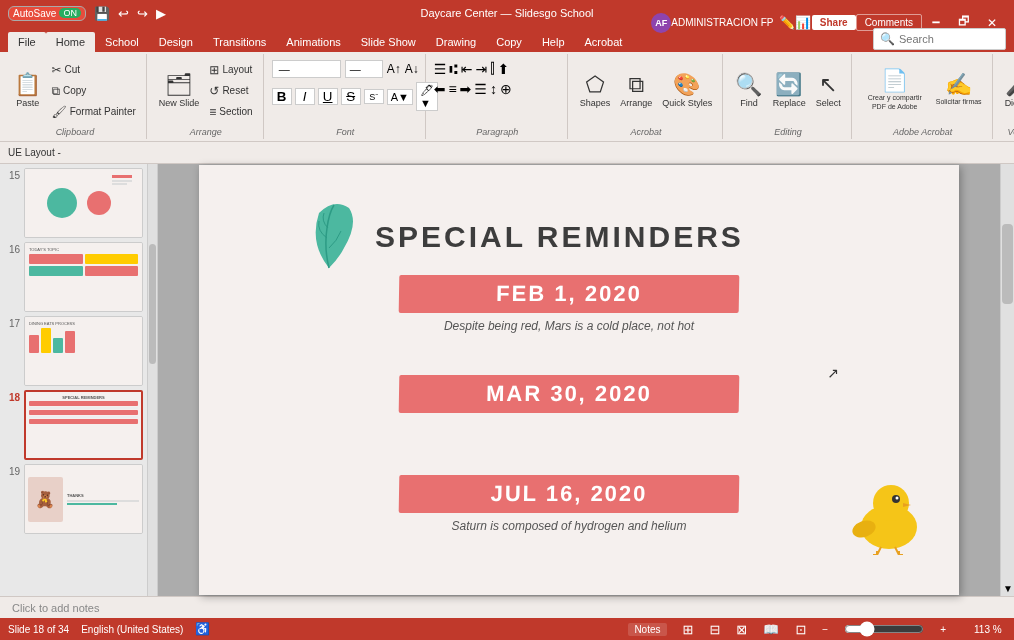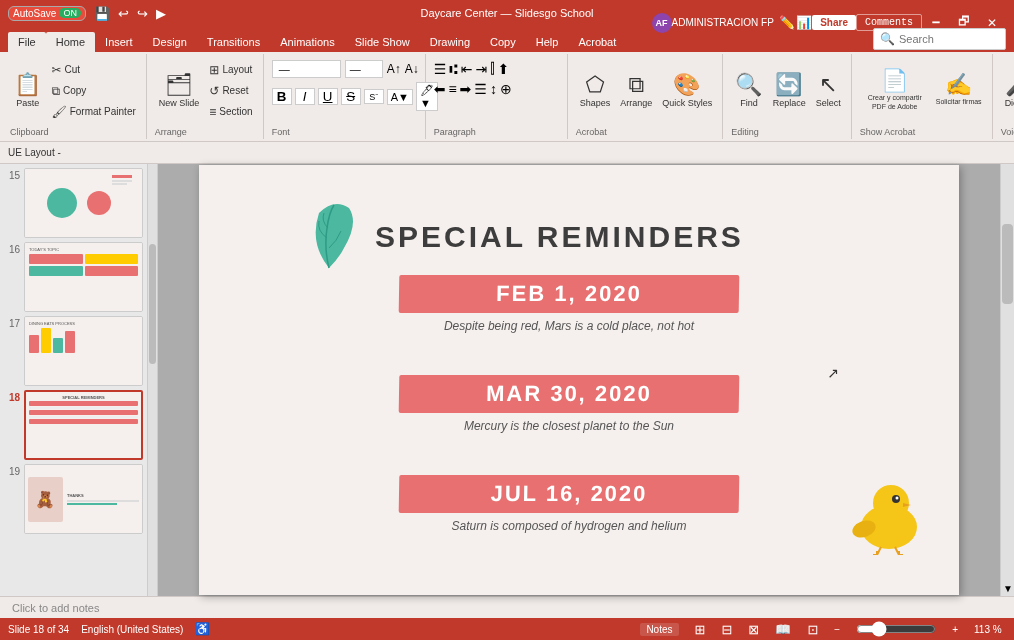--- a/index.html
+++ b/index.html
@@ -316,7 +316,6 @@
       padding: 2px 8px;
       font-size: 10px;
       cursor: pointer;
-      font-family: Liberation Mono, monospace;
     }
     .acc-icon {
       width: 20px; height: 20px;

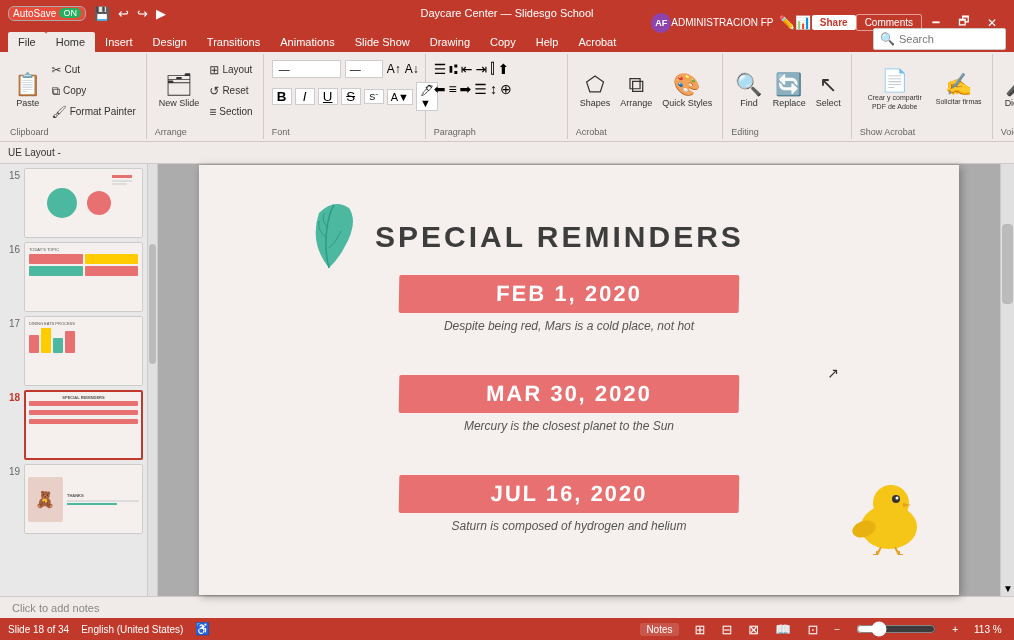--- a/index.html
+++ b/index.html
@@ -364,7 +364,7 @@
 <div id="ribbon-tabs">
   <div class="ribbon-tab active">File</div>
   <div class="ribbon-tab active" style="background:#f0ebe8; color:#333;">Home</div>
-  <div class="ribbon-tab">Insert</div>
+  <div class="ribbon-tab">School</div>
   <div class="ribbon-tab">Design</div>
   <div class="ribbon-tab">Transitions</div>
   <div class="ribbon-tab">Animations</div>

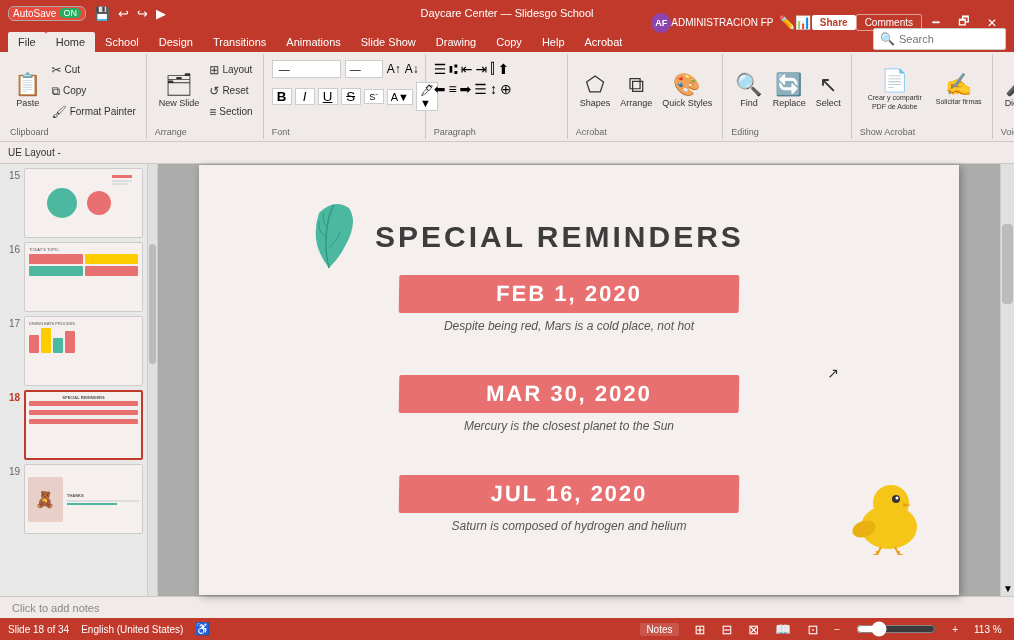--- a/index.html
+++ b/index.html
@@ -91,7 +91,9 @@
       color: #666;
       margin-top: auto;
       padding-top: 2px;
+      text-align: center;
       width: 100%;
+      font-style: italic;
     }
     .ribbon-buttons {
       display: flex;

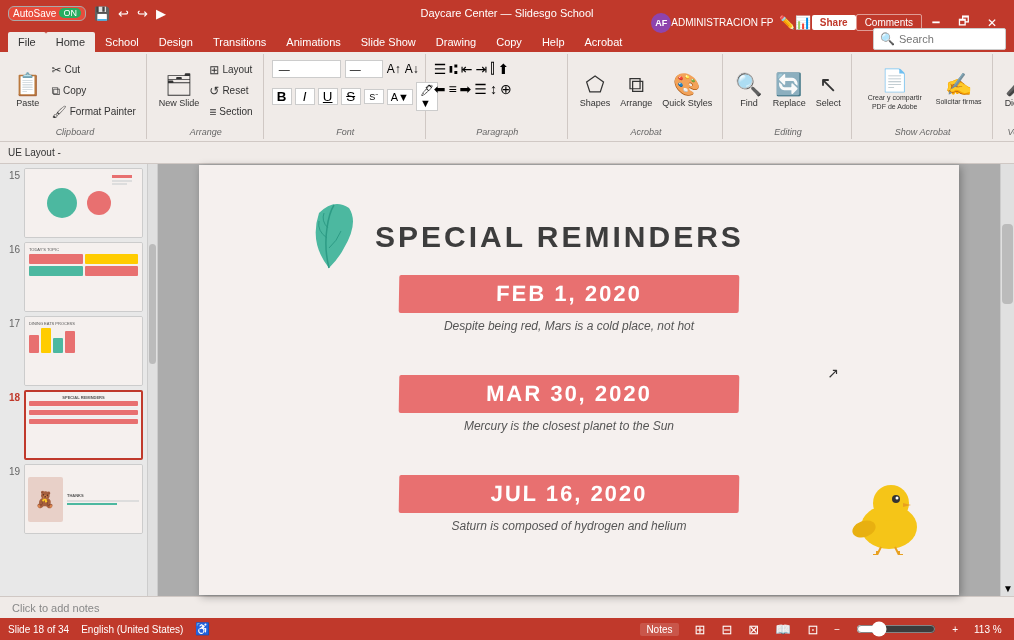--- a/index.html
+++ b/index.html
@@ -527,7 +527,7 @@
         <span style="font-size:7px; line-height:1.2;">Solicitar firmas</span>
       </div>
     </div>
-    <div class="ribbon-group-label">Show Acrobat</div>
+    <div class="ribbon-group-label">Adobe Acrobat</div>
   </div>
 
   <div class="ribbon-group">

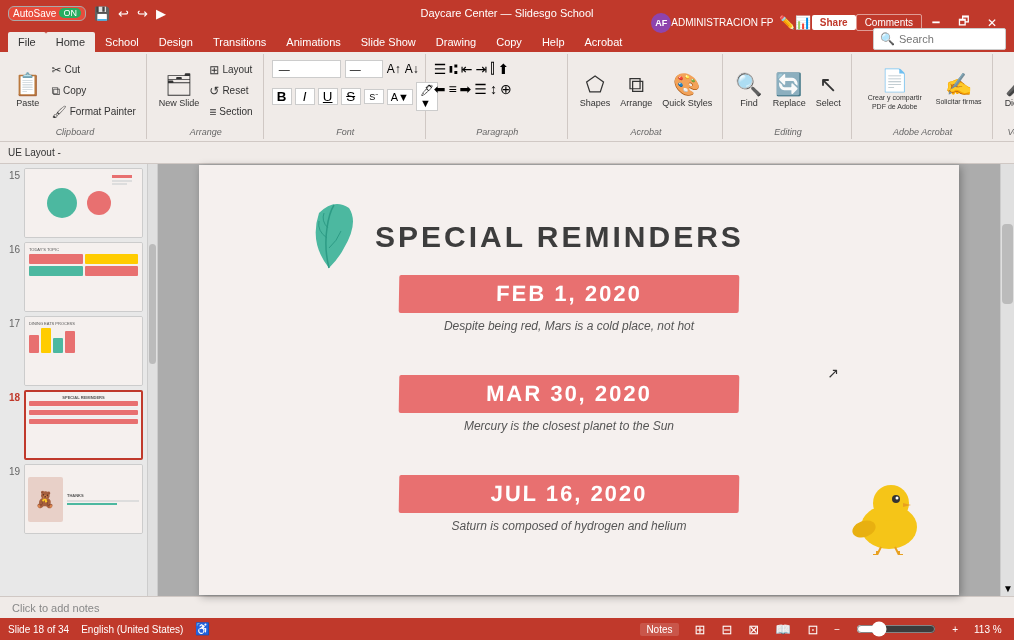--- a/index.html
+++ b/index.html
@@ -655,7 +655,6 @@
 
       <div class="reminder-entry" style="top:210px;">
         <div class="date-banner">MAR 30, 2020</div>
-        <div class="reminder-text">Mercury is the closest planet to the Sun</div>
       </div>
 
       <div class="reminder-entry" style="top:310px;">

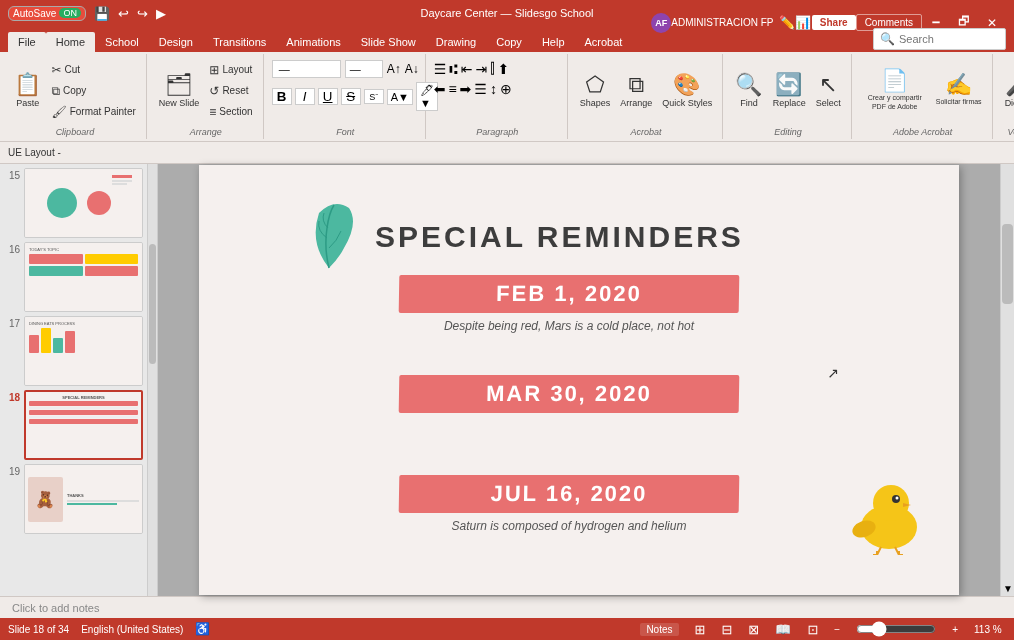--- a/index.html
+++ b/index.html
@@ -715,7 +715,7 @@
     <span style="cursor:pointer;">−</span>
     <input type="range" min="25" max="400" value="113" style="width: 80px; accent-color: white;">
     <span style="cursor:pointer;">+</span>
-    <span style="cursor:pointer; min-width:32px;">113 %</span>
+    <span style="cursor:pointer; min-width:32px;margin-left:12px;">113 %</span>
   </div>
 </div>
 

